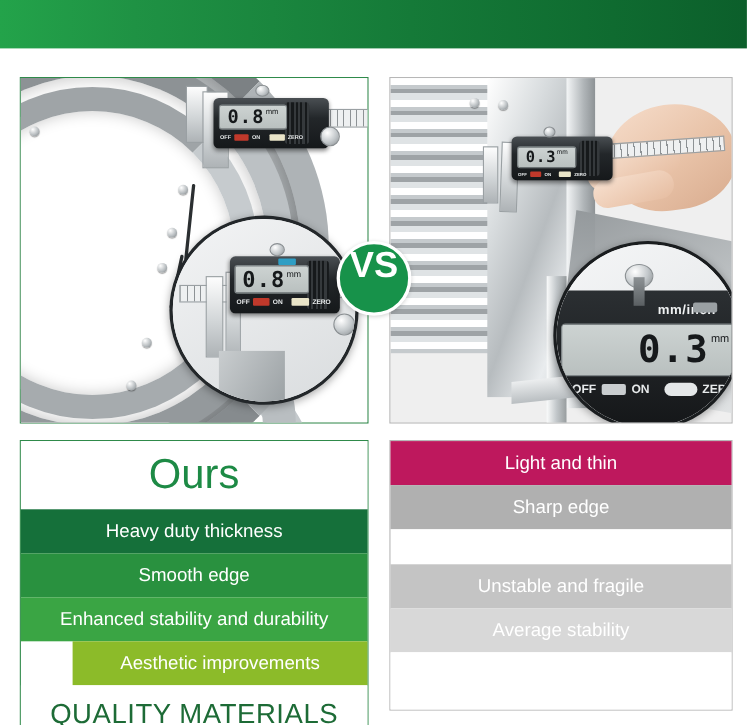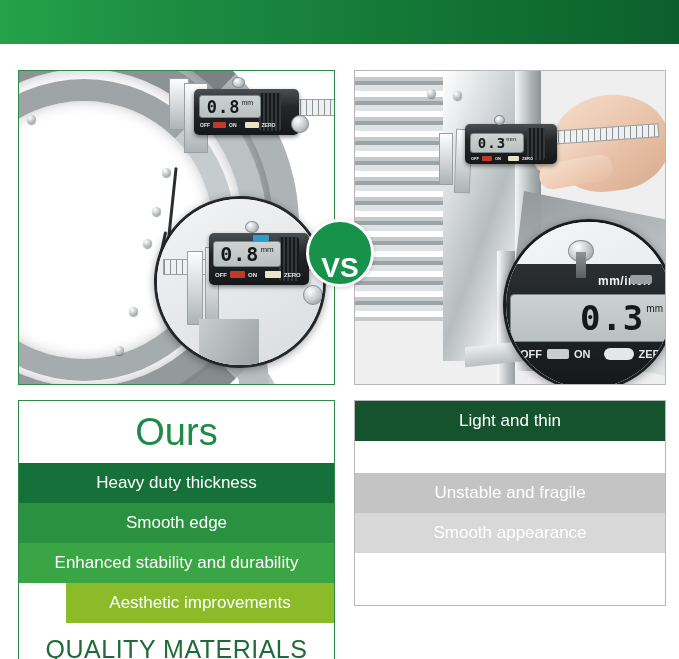--- a/index.html
+++ b/index.html
@@ -182,8 +182,8 @@
     position:absolute; left:306px; top:163px; width:68px; height:68px;
     border-radius:50%; background:#17924a;
     border:3px solid #ffffff;
-    display:flex; align-items:flex-end; justify-content:center;
-    color:#ffffff; font-size:28px; font-weight:bold;
+    display:flex; align-items:flex-start; justify-content:center;
+    color:#ffffff; font-size:33px; font-weight:bold;
     letter-spacing:0px; z-index:40;
     box-shadow:0 1px 4px rgba(0,0,0,.18);
   }

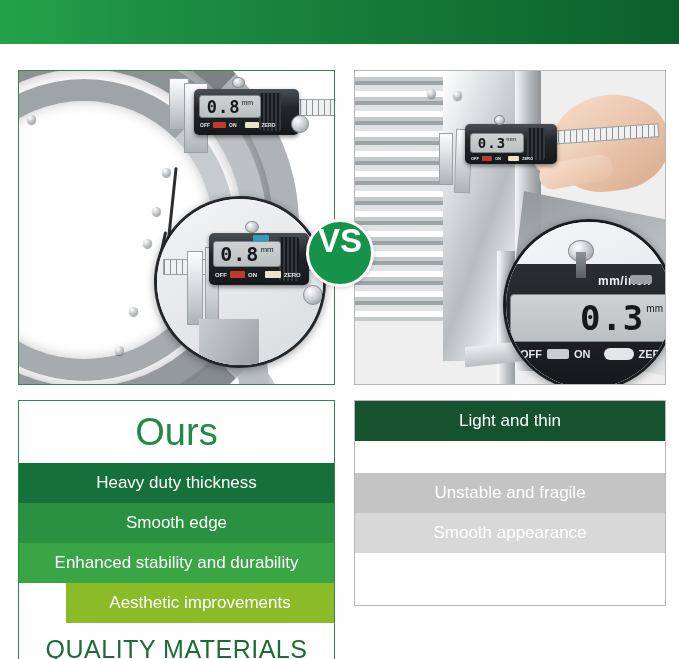--- a/index.html
+++ b/index.html
@@ -371,7 +371,7 @@
 
     <div class="table-box">
 
-      <div class="feature-row" style="background:#14532d;">Light and thin</div>
+      <div class="feature-row" style="background:#be185d;">Light and thin</div>
       <div class="feature-row" style="background:#c4c4c4;margin-top:32px;">Unstable and fragile</div>
       <div class="feature-row" style="background:#d8d8d8;">Smooth appearance</div>
 

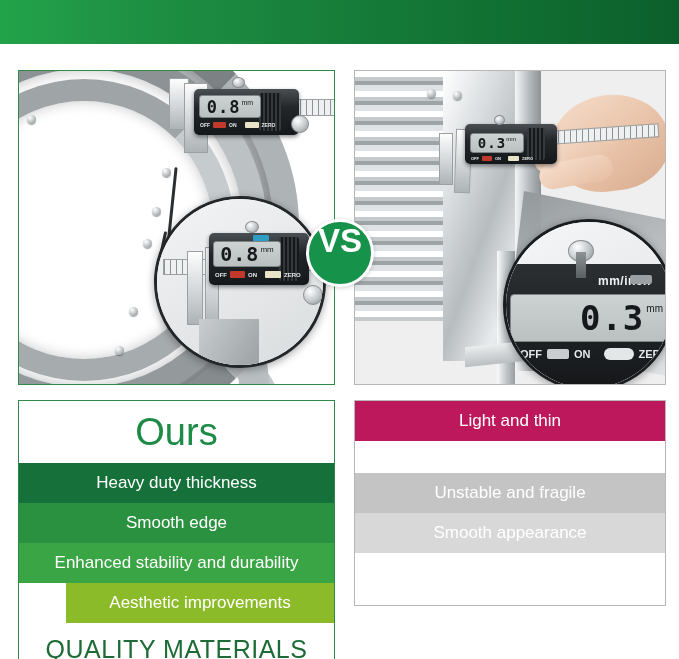--- a/index.html
+++ b/index.html
@@ -372,6 +372,7 @@
     <div class="table-box">
 
       <div class="feature-row" style="background:#be185d;">Light and thin</div>
+      <div class="feature-row" style="background:#b0b0b0;">Sharp edge</div>
       <div class="feature-row" style="background:#c4c4c4;margin-top:32px;">Unstable and fragile</div>
       <div class="feature-row" style="background:#d8d8d8;">Smooth appearance</div>
 

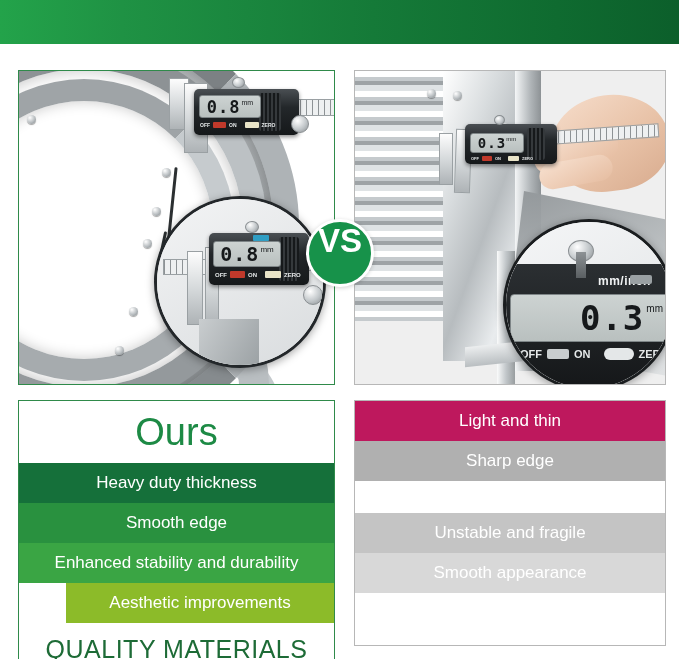--- a/index.html
+++ b/index.html
@@ -374,7 +374,7 @@
       <div class="feature-row" style="background:#be185d;">Light and thin</div>
       <div class="feature-row" style="background:#b0b0b0;">Sharp edge</div>
       <div class="feature-row" style="background:#c4c4c4;margin-top:32px;">Unstable and fragile</div>
-      <div class="feature-row" style="background:#d8d8d8;">Smooth appearance</div>
+      <div class="feature-row" style="background:#d8d8d8;">Average stability</div>
 
       <div class="footer-cell blank"></div>
     </div>

